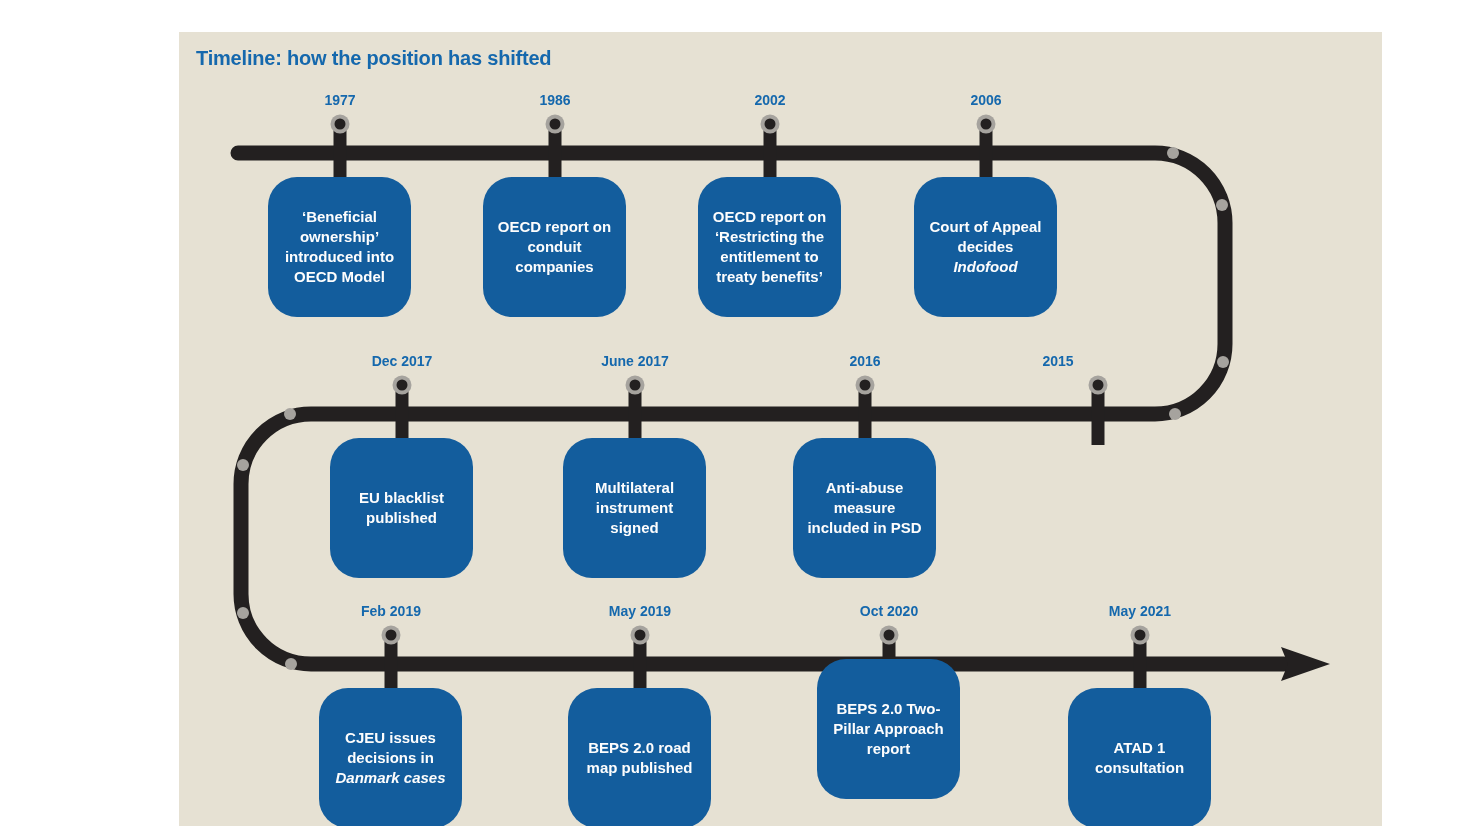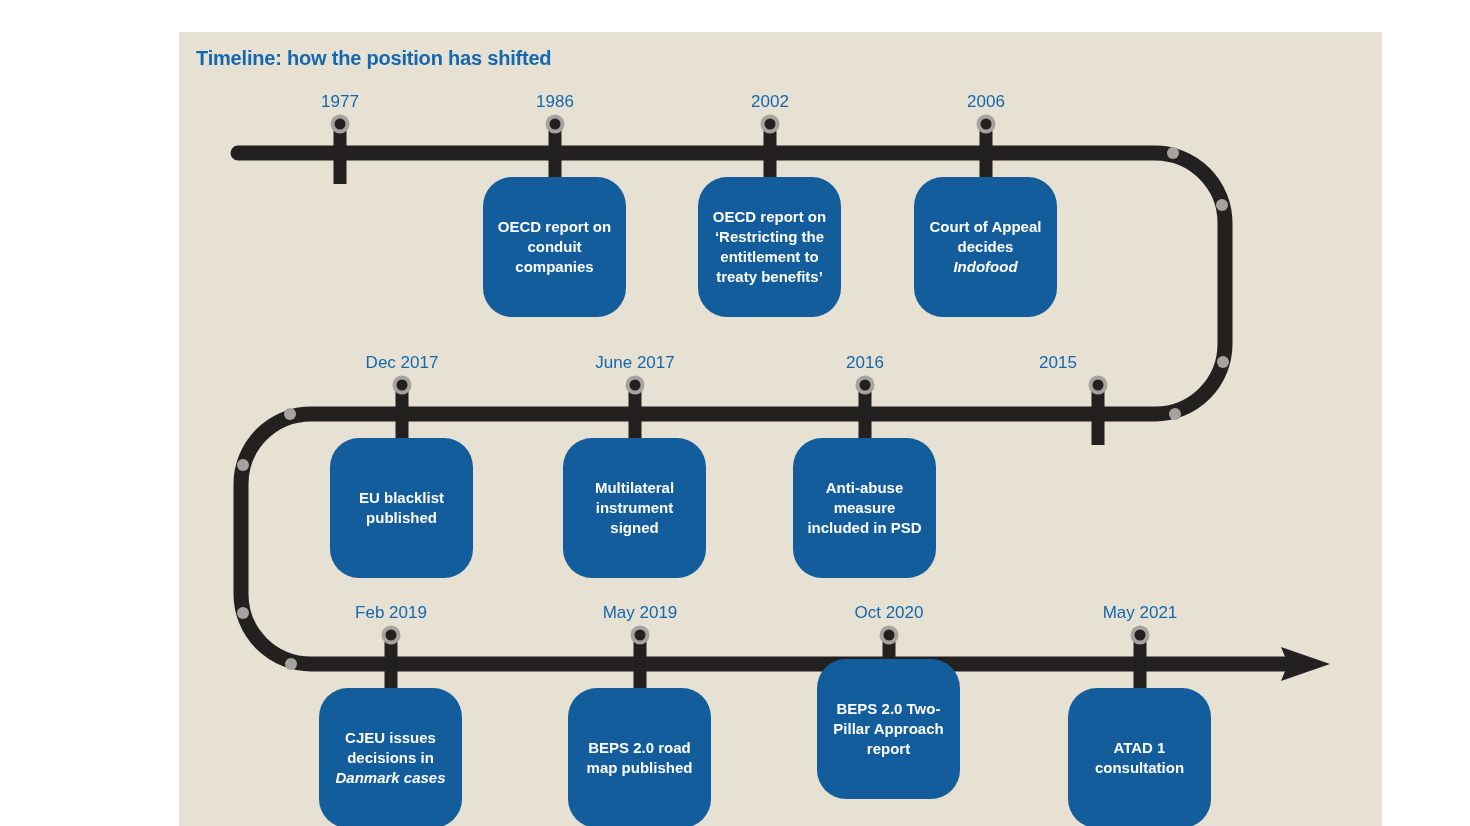--- a/index.html
+++ b/index.html
@@ -18,7 +18,7 @@
   .title{position:absolute;left:196px;top:15px;font-size:20px;font-weight:bold;
     color:var(--text-blue);letter-spacing:-0.2px;white-space:nowrap;}
   svg.tl{position:absolute;left:0;top:0;pointer-events:none;}
-  .date{position:absolute;transform:translateX(-50%);font-size:17px;font-weight:normal;
+  .date{position:absolute;transform:translateX(-50%);font-size:14px;font-weight:bold;
     color:var(--text-blue);white-space:nowrap;}
   .card{position:absolute;width:143px;height:140px;background:var(--card-blue);
     border-radius:29px;color:var(--card-text);font-size:15px;font-weight:bold;

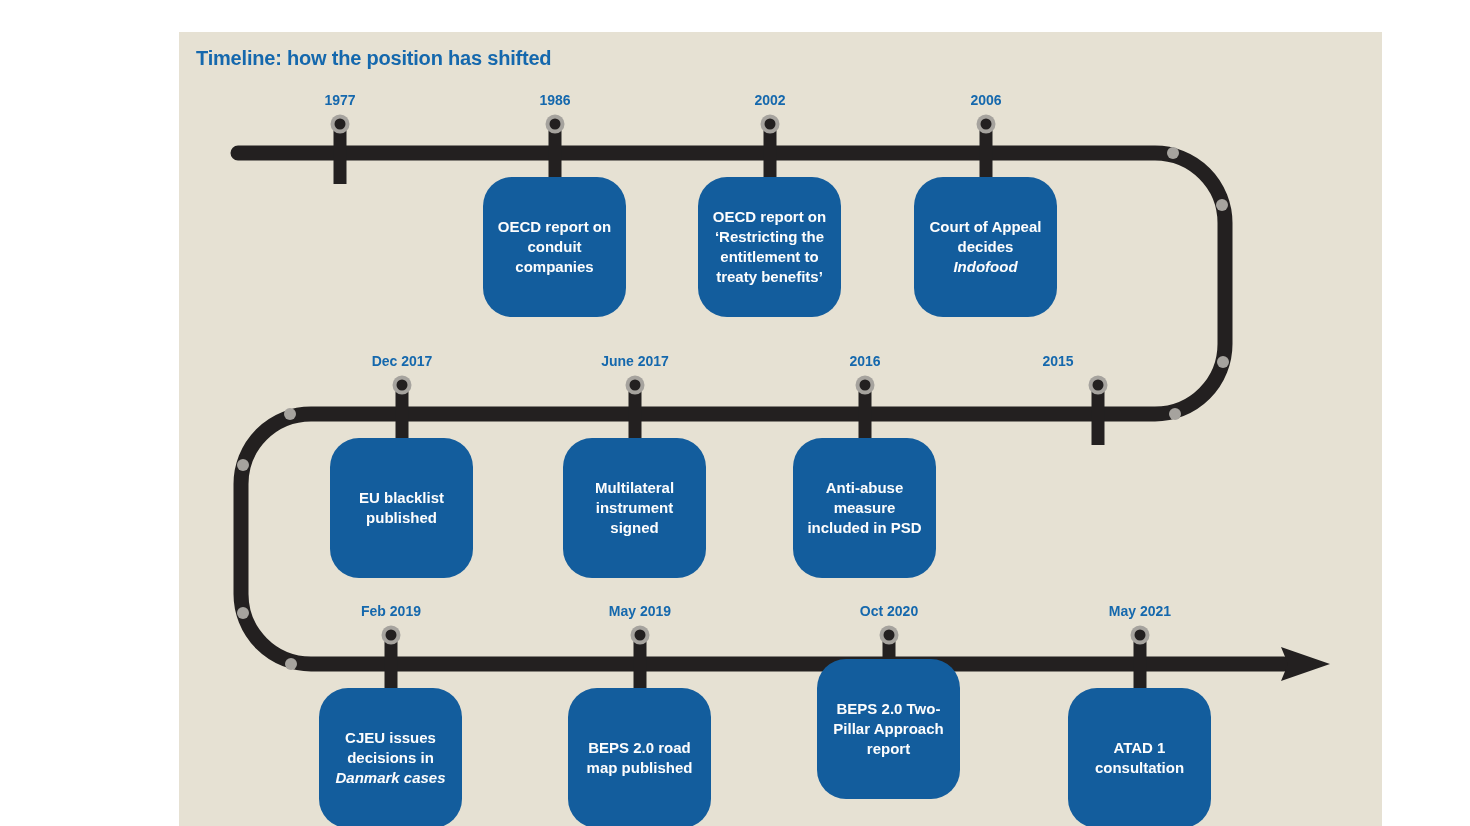--- a/index.html
+++ b/index.html
@@ -134,6 +134,12 @@
   <div class="date" style="left:889px;top:571px">Oct 2020</div>
   <div class="date" style="left:1140px;top:571px">May 2021</div>
 
+  <div class="card" style="left:268px;top:145px">
+    <span>‘Beneficial</span>
+    <span>ownership’</span>
+    <span>introduced into</span>
+    <span>OECD Model</span>
+  </div>
   <div class="card" style="left:483px;top:145px">
     <span>OECD report on</span>
     <span>conduit</span>

